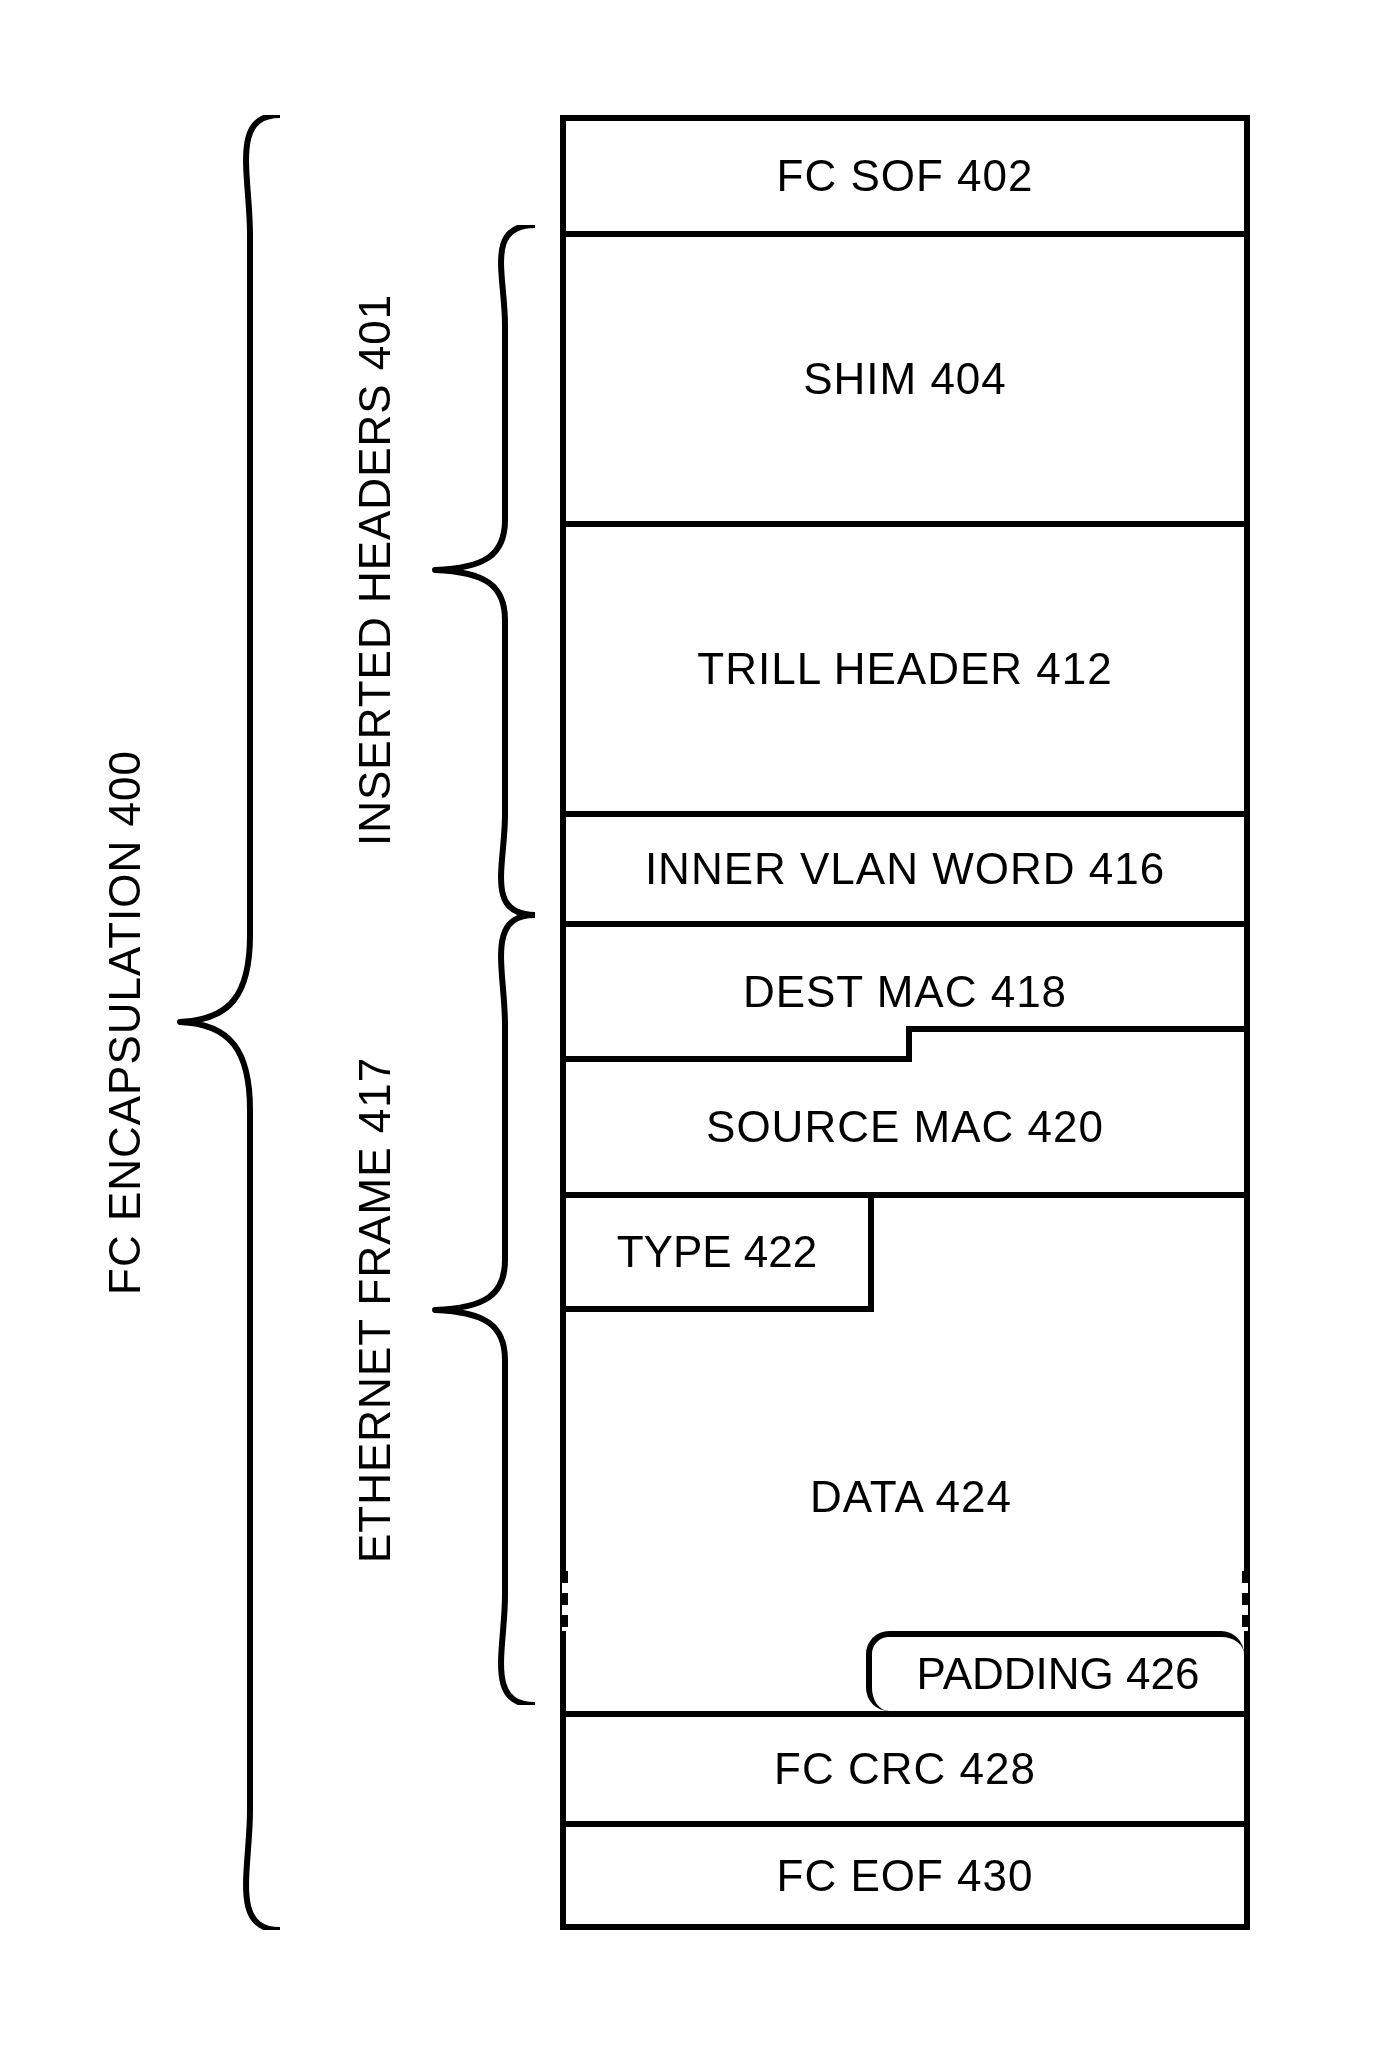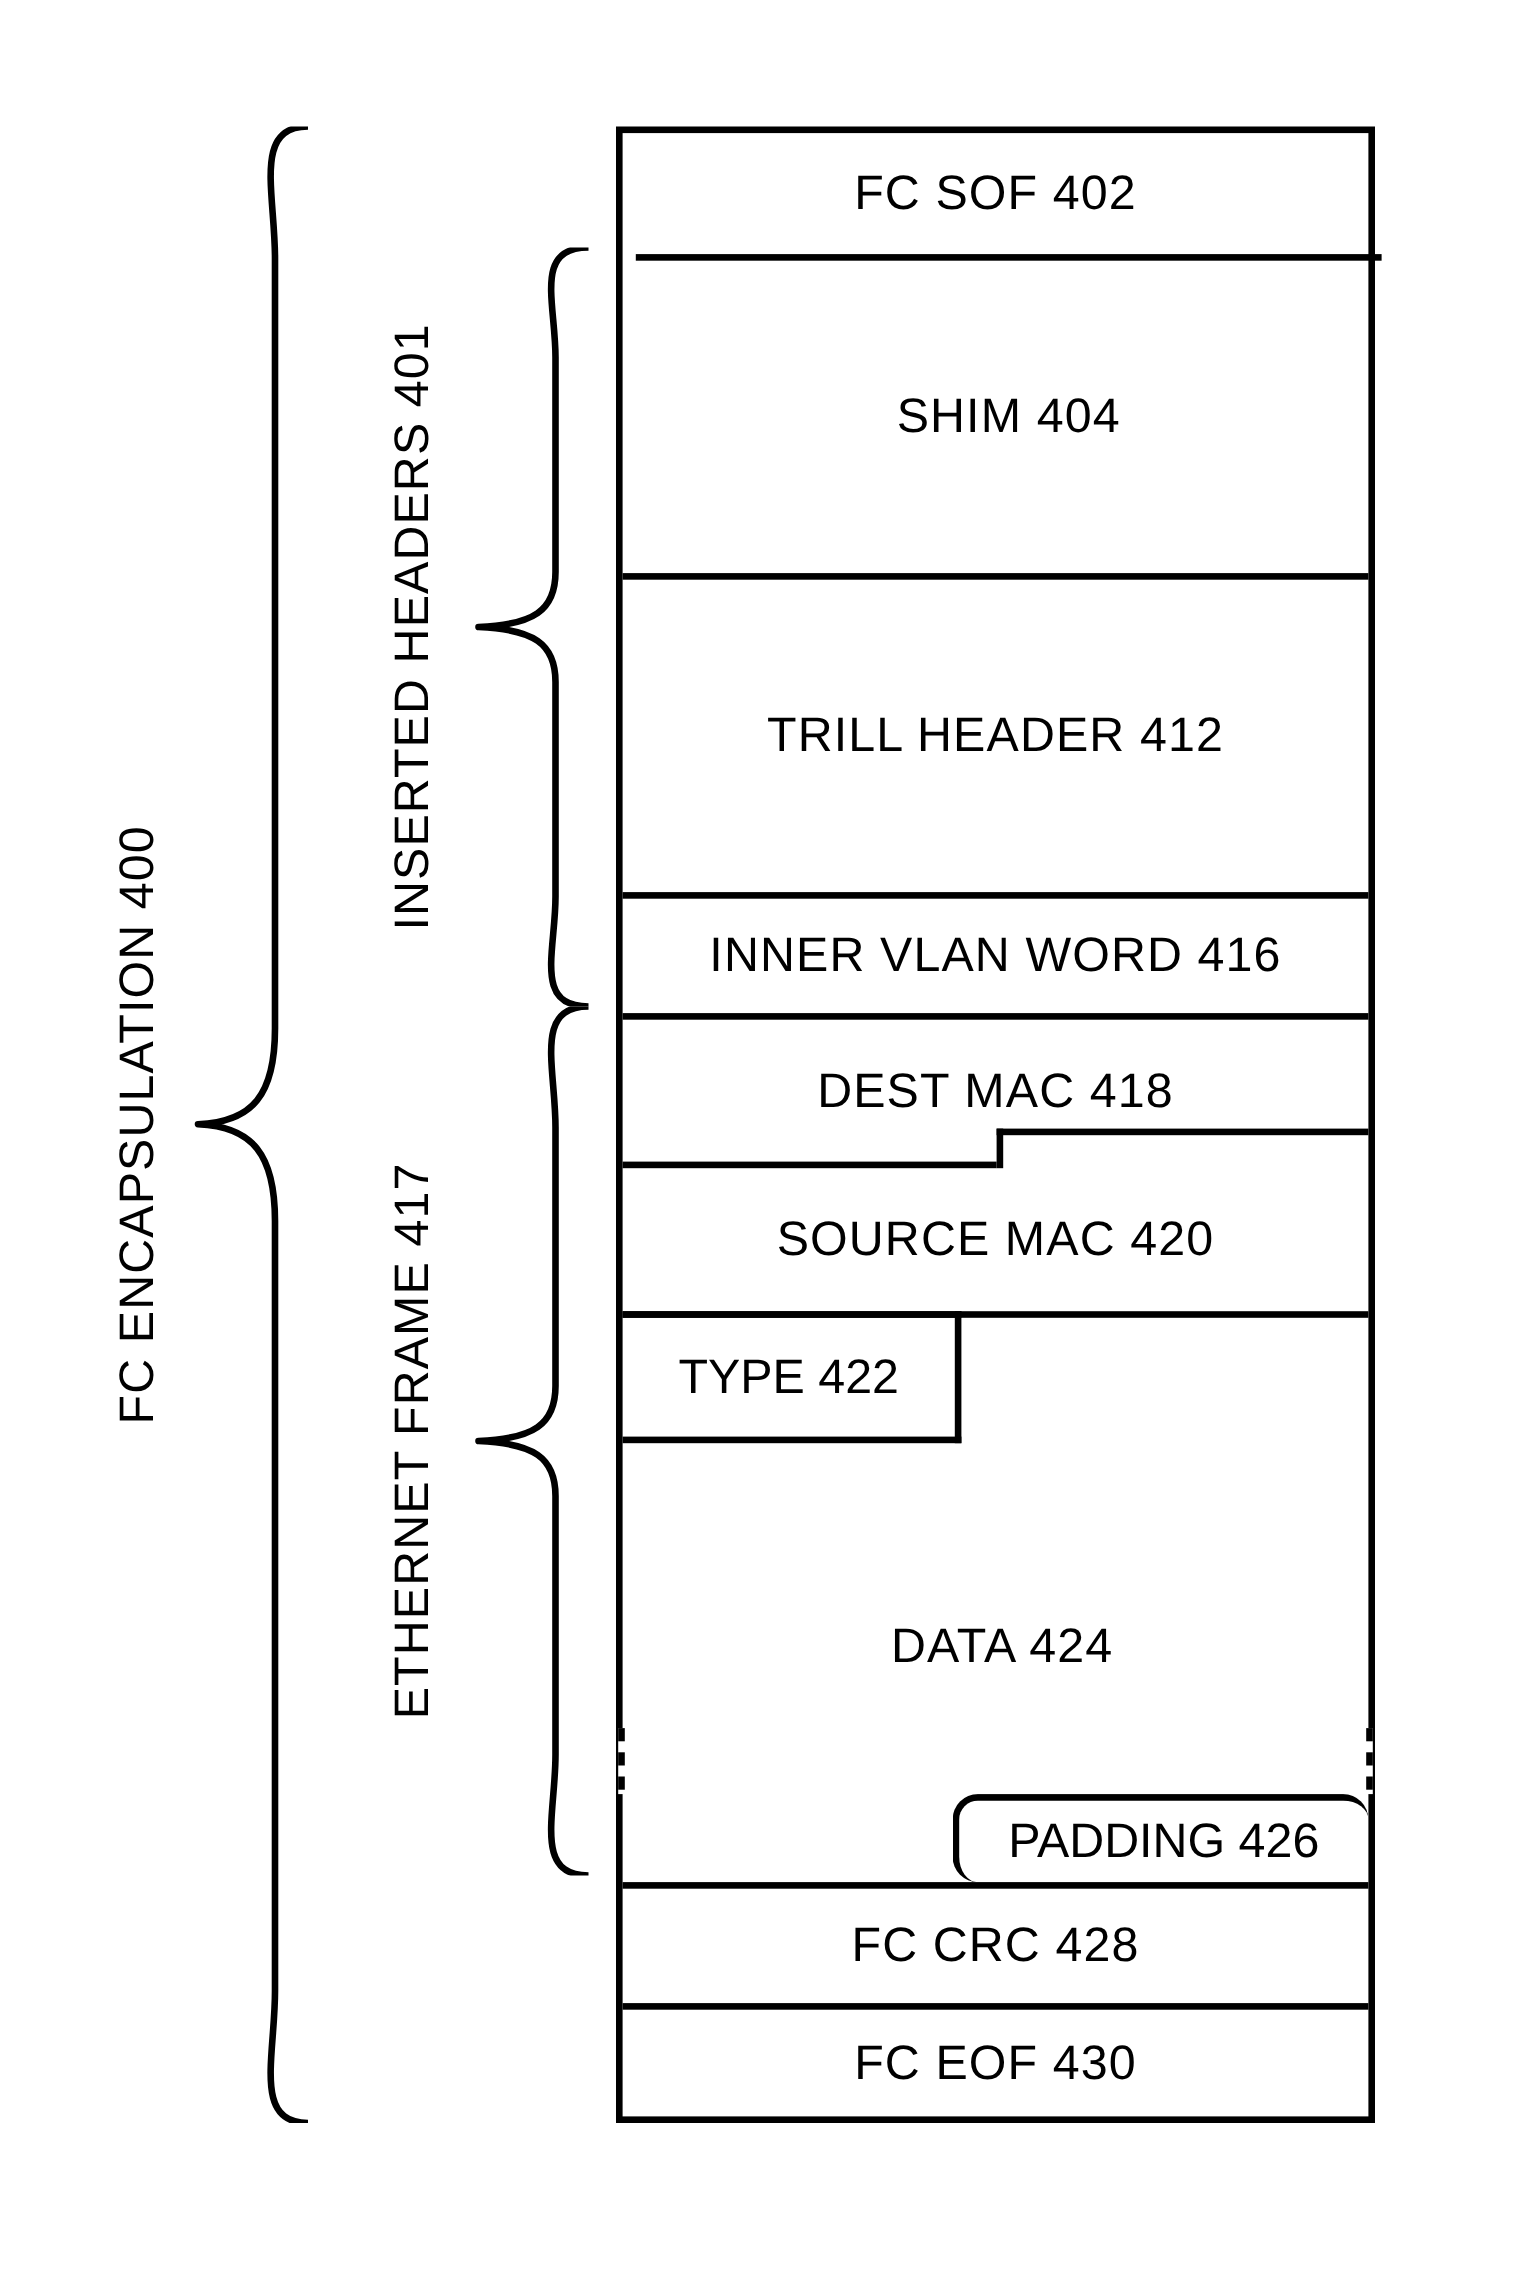--- a/index.html
+++ b/index.html
@@ -58,7 +58,7 @@
       <span>FC SOF 402</span>
     </div>
 
-    <div class="abs cell" style="left:0; top:110px; width:100%; height:290px;margin-left:12px;">
+    <div class="abs cell" style="left:0; top:110px; width:100%; height:290px;">
       <span>SHIM 404</span>
     </div>
 

